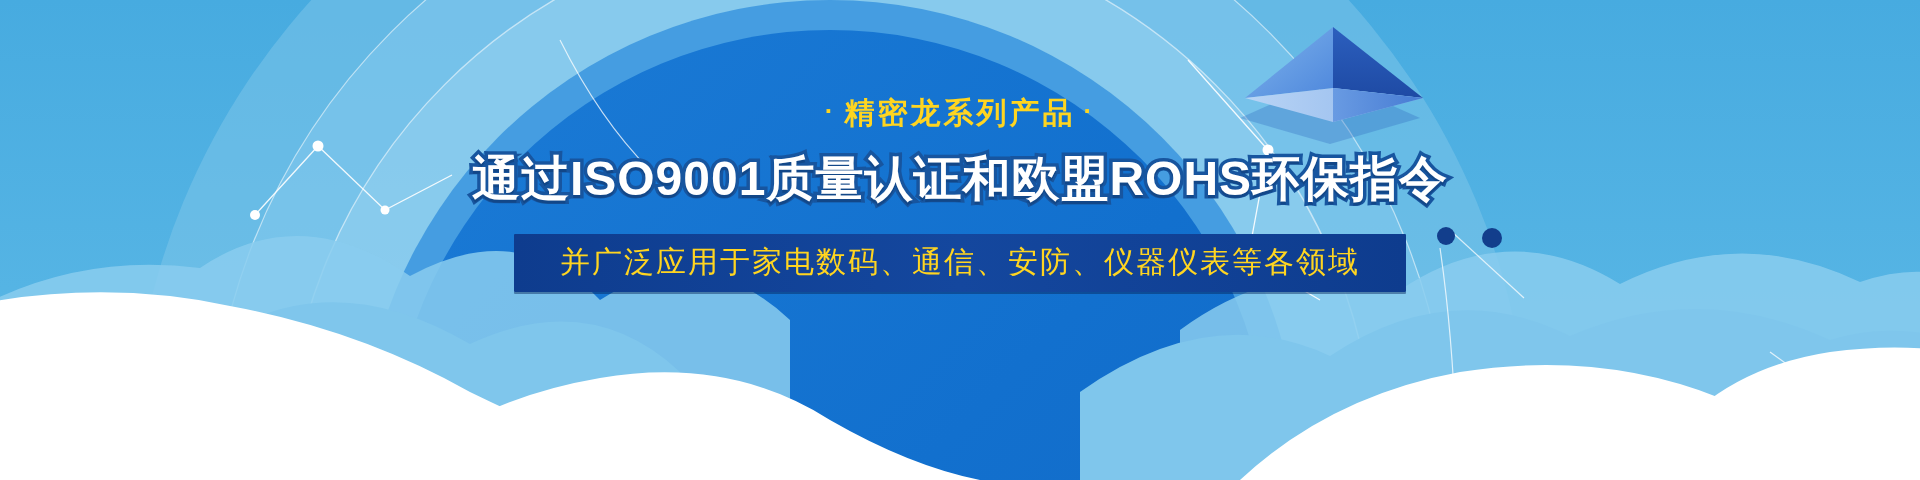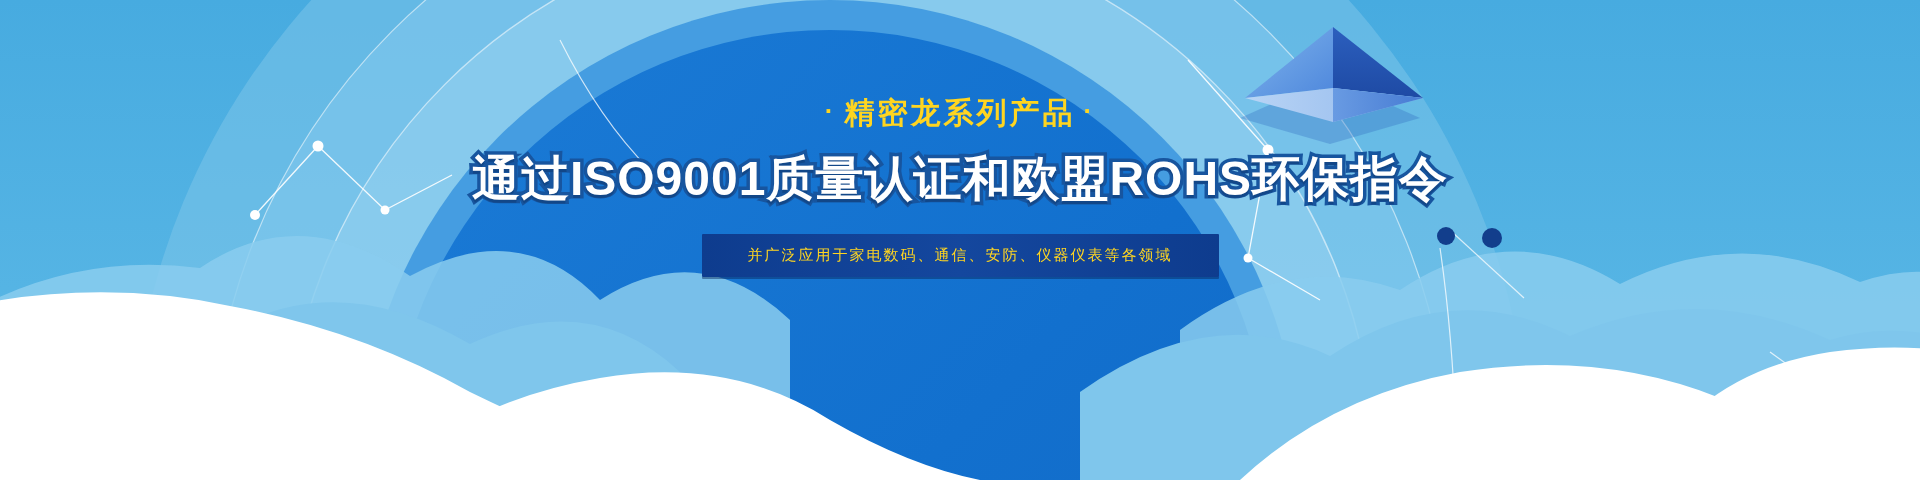--- a/index.html
+++ b/index.html
@@ -81,7 +81,7 @@
     border-radius: 1px;
   }
   .tagline {
-    font-size: 15px;
+    font-size: 30px;
     color: #FFD520;
     letter-spacing: 2px;
     line-height: 1;

